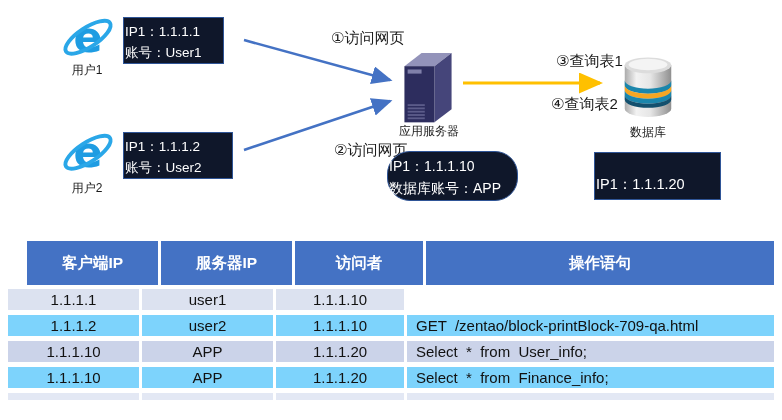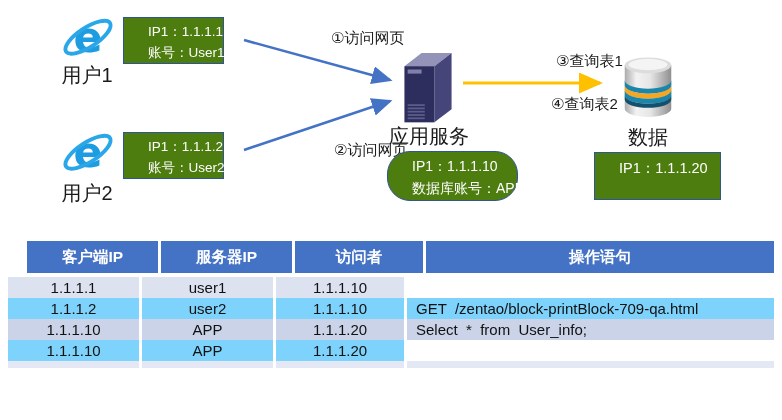--- a/index.html
+++ b/index.html
@@ -15,8 +15,8 @@
 
   .actor-label{position:absolute;font-size:20px;color:#1a1a1a;text-align:center;}
 
-  .info-box{position:absolute;background:#4d7c0f;border:1.5px solid #2F5597;color:#ffffff;
-            font-size:13.5px;line-height:1.55;padding:4px 6px 4px 24px;box-sizing:border-box;}
+  .info-box{position:absolute;background:#0f172a;border:1.5px solid #2F5597;color:#ffffff;
+            font-size:13.5px;line-height:1.55;padding:4px 6px 4px 1px;box-sizing:border-box;}
   .info-box .line{white-space:nowrap;}
   .info-box.single{display:flex;align-items:flex-start;font-size:14.5px;}
 

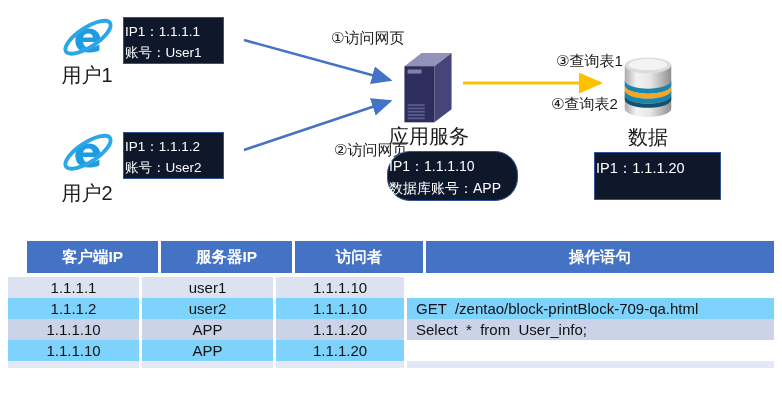--- a/index.html
+++ b/index.html
@@ -13,7 +13,7 @@
   .ie-icon{position:absolute;width:56px;height:54px;}
   .ie-icon svg{width:100%;height:100%;}
 
-  .actor-label{position:absolute;font-size:20px;color:#1a1a1a;text-align:center;}
+  .actor-label{position:absolute;font-size:12px;color:#1a1a1a;text-align:center;}
 
   .info-box{position:absolute;background:#0f172a;border:1.5px solid #2F5597;color:#ffffff;
             font-size:13.5px;line-height:1.55;padding:4px 6px 4px 1px;box-sizing:border-box;}

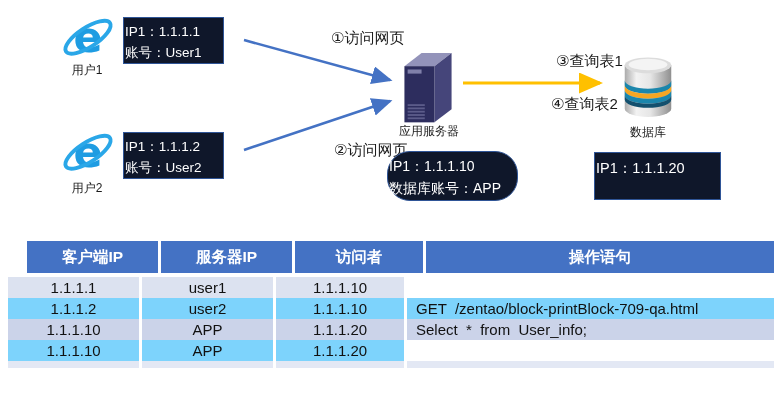--- a/index.html
+++ b/index.html
@@ -79,7 +79,7 @@
       </svg>
     </div>
     <div class="actor-label" style="left:58px;top:180px;width:58px;">用户2</div>
-    <div class="info-box" style="left:123px;top:132px;width:101px;height:47px;">
+    <div class="info-box" style="left:123px;top:132px;width:110px;height:47px;">
       <div class="line">IP1：1.1.1.2</div>
       <div class="line">账号：User2</div>
     </div>

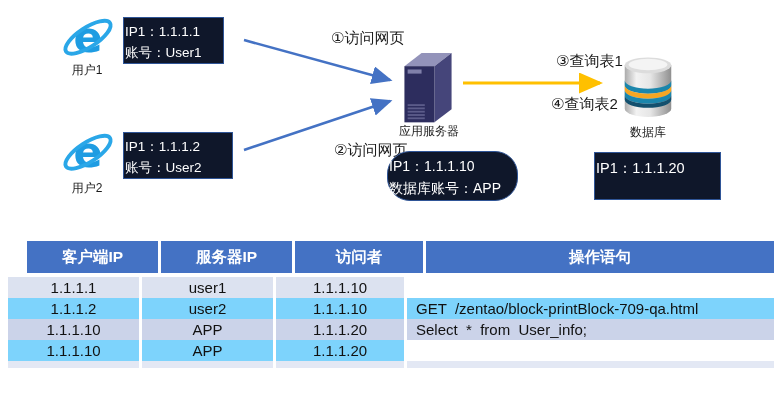--- a/index.html
+++ b/index.html
@@ -18,7 +18,7 @@
   .info-box{position:absolute;background:#0f172a;border:1.5px solid #2F5597;color:#ffffff;
             font-size:13.5px;line-height:1.55;padding:4px 6px 4px 1px;box-sizing:border-box;}
   .info-box .line{white-space:nowrap;}
-  .info-box.single{display:flex;align-items:flex-start;font-size:14.5px;}
+  .info-box.single{display:flex;align-items:flex-end;font-size:14.5px;}
 
   .flow-label{position:absolute;font-size:15px;color:#1a1a1a;white-space:nowrap;margin-left:44px;}
 

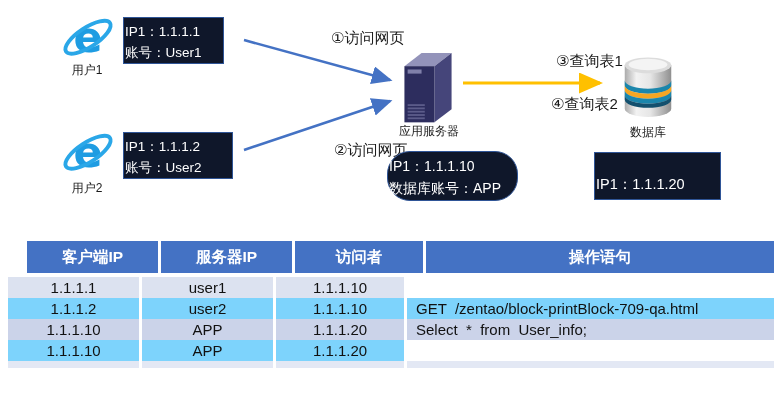--- a/index.html
+++ b/index.html
@@ -28,7 +28,7 @@
   
   .log-table{position:absolute;left:8px;top:241px;width:766px;}
   .t-row{display:grid;grid-template-columns:131px 131px 128px 1fr;column-gap:3px;}
-  .t-head{height:32px;margin-bottom:4px;padding-left:19px;}
+  .t-head{height:44px;margin-bottom:4px;padding-left:19px;}
   .t-head .cell{background:#4472C4;color:#ffffff;font-weight:bold;font-size:15.5px;}
   .t-body-row{height:21px;}
   .r-med .cell{background:#DCE2F0;}

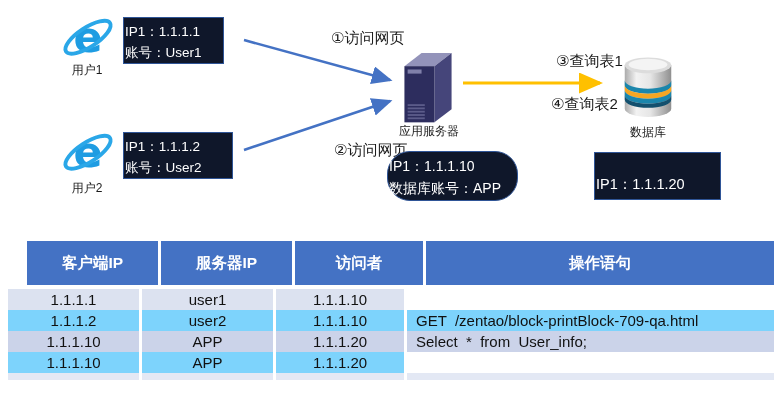--- a/index.html
+++ b/index.html
@@ -30,7 +30,7 @@
   .t-row{display:grid;grid-template-columns:131px 131px 128px 1fr;column-gap:3px;}
   .t-head{height:44px;margin-bottom:4px;padding-left:19px;}
   .t-head .cell{background:#4472C4;color:#ffffff;font-weight:bold;font-size:15.5px;}
-  .t-body-row{height:21px;}
+  .t-body-row{height:21px;margin-bottom:5px;}
   .r-med .cell{background:#DCE2F0;}
   .r-light .cell{background:#7dd3fc;}
   .r-dark .cell{background:#CBD3E9;}

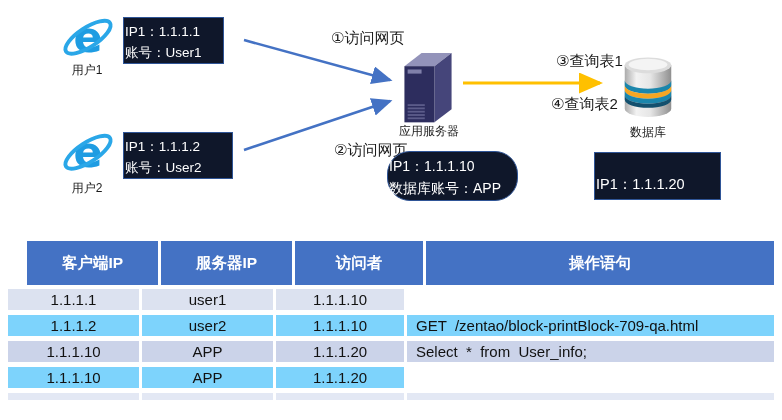--- a/index.html
+++ b/index.html
@@ -165,6 +165,7 @@
       <div class="cell">1.1.1.10</div>
       <div class="cell">APP</div>
       <div class="cell">1.1.1.20</div>
+      <div class="cell op">Select  *  from  Finance_info;</div>
     </div>
 
     <div class="t-row r-sliver">

